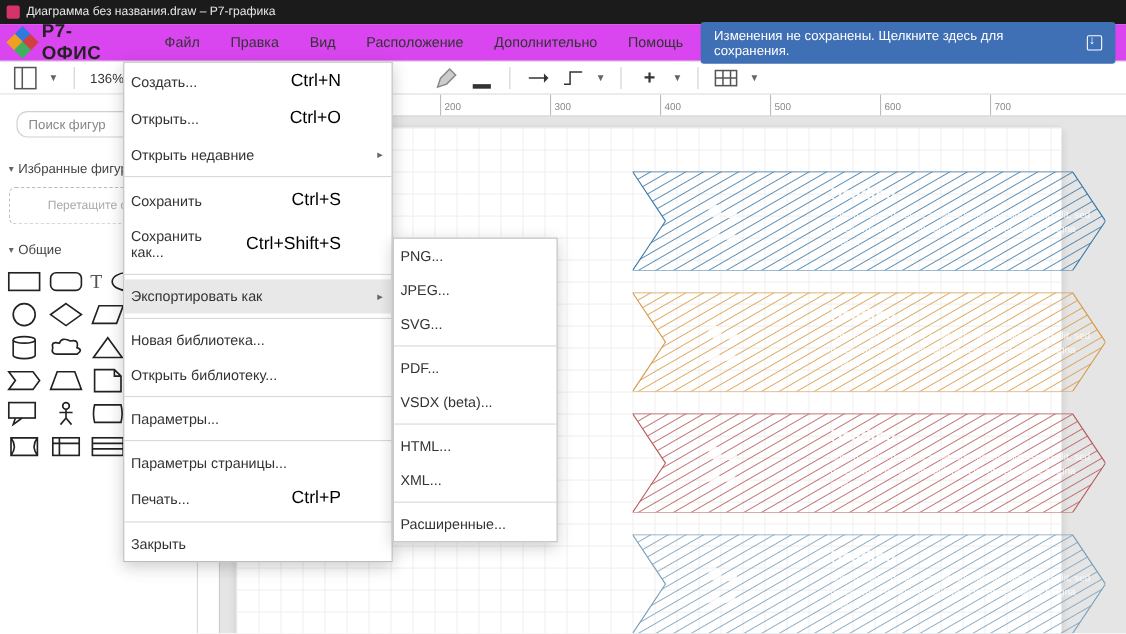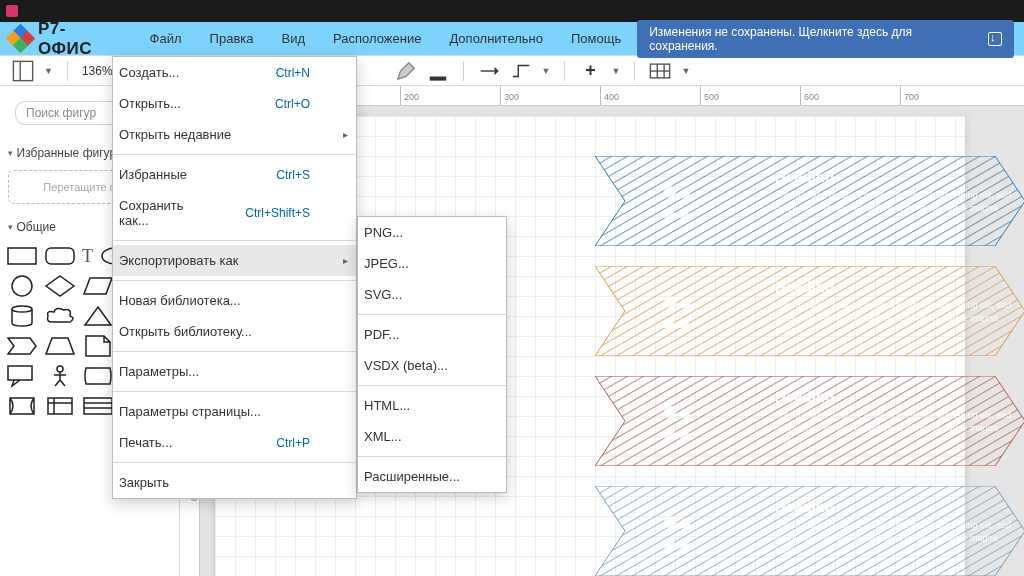--- a/index.html
+++ b/index.html
@@ -68,6 +68,7 @@
 
 <div class="titlebar">
   <span class="app-icon"></span>
+  <span>Диаграмма без названия.draw – P7-графика</span>
 </div>
 
 <div class="menubar">

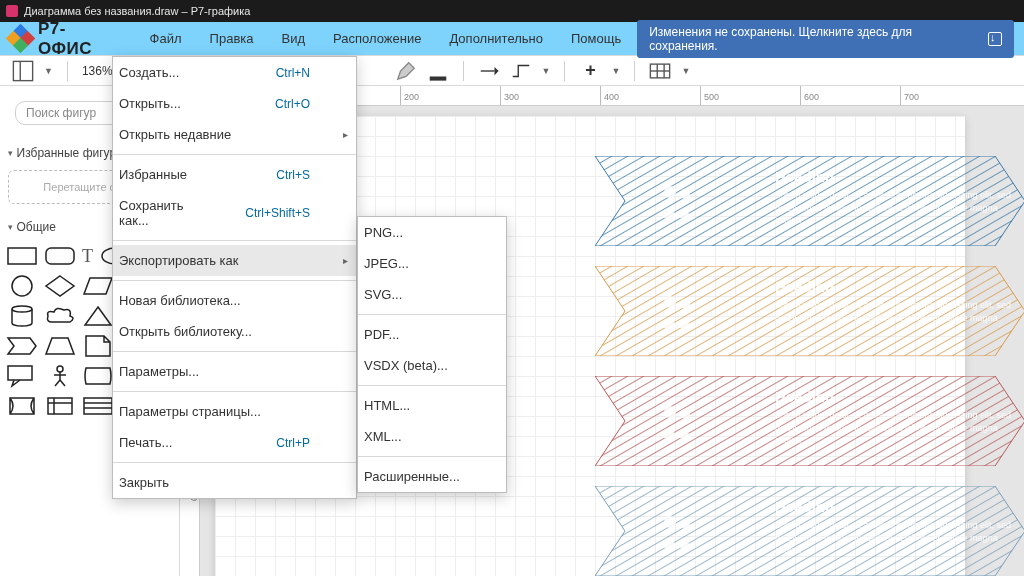--- a/index.html
+++ b/index.html
@@ -7,7 +7,7 @@
 
 .titlebar { height:22px; background:#1b1b1b; color:#e6e6e6; display:flex; align-items:center; font-size:11px; padding:0 6px; gap:6px; }
 .titlebar .app-icon { width:12px; height:12px; background:#d6336c; border-radius:2px; }
-.menubar { height:34px; background:#7dd3fc; display:flex; align-items:center; border-bottom:1px solid #d9d9d9; padding:0 10px; gap:4px; }
+.menubar { height:34px; background:#d946ef; display:flex; align-items:center; border-bottom:1px solid #d9d9d9; padding:0 10px; gap:4px; }
 .logo { display:flex; align-items:center; gap:6px; margin-right:14px; }
 .logo-mark { width:22px; height:22px; position:relative; }
 .logo-mark span { position:absolute; width:11px; height:11px; transform:rotate(45deg); }

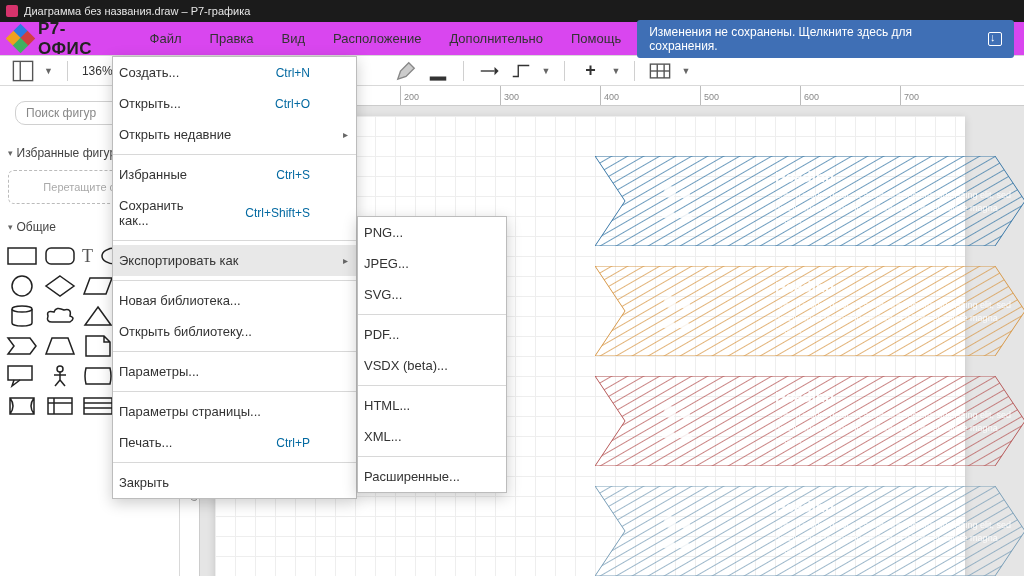--- a/index.html
+++ b/index.html
@@ -57,7 +57,7 @@
 .dropdown { position:absolute; background:#fff; border:1px solid #bcbcbc; box-shadow:0 4px 14px rgba(0,0,0,.2); font-size:13px; color:#333; z-index:100; }
 .dd-item { padding:8px 46px 8px 6px; display:flex; justify-content:space-between; align-items:center; cursor:pointer; position:relative;}
 .dd-item.hover{background:#e8e8e8;}
-.dd-item .shortcut{color:#0369a1;font-size:12px;margin-left:30px;}
+.dd-item .shortcut{color:#000000;font-size:16px;margin-left:30px;}
 .dd-item .arrow{position:absolute;right:8px;font-size:10px;color:#666;}
 .dd-sep{height:1px;background:#d8d8d8;margin:4px 0;}
 .dd-file{left:112px;top:56px;width:245px;}

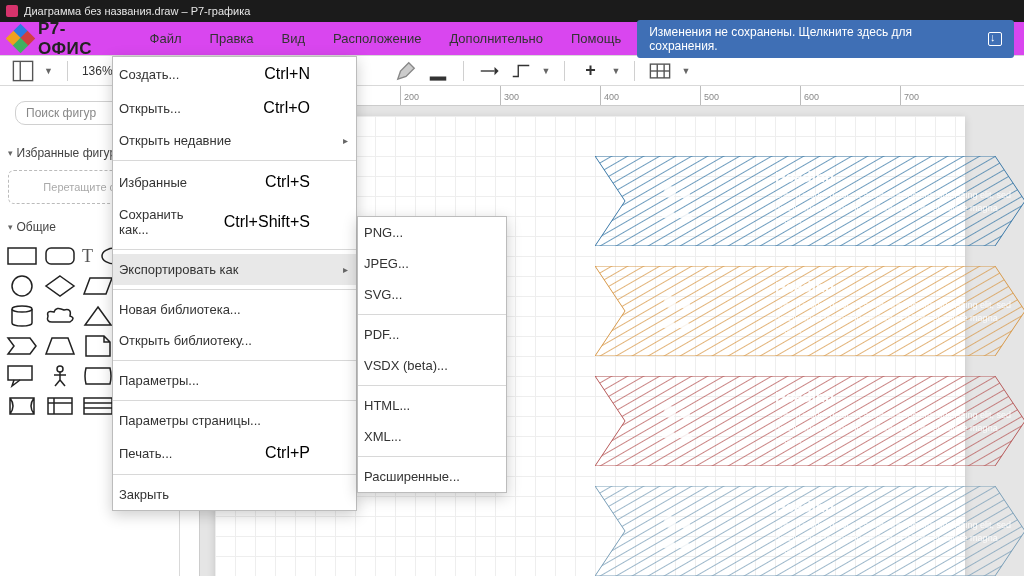--- a/index.html
+++ b/index.html
@@ -373,7 +373,7 @@
     </div>
     <div class="dd-sep"></div>
     <div class="dd-item">
-      <span>Избранные</span>
+      <span>Сохранить</span>
       <span class="shortcut">Ctrl+S</span>
     </div>
     <div class="dd-item">

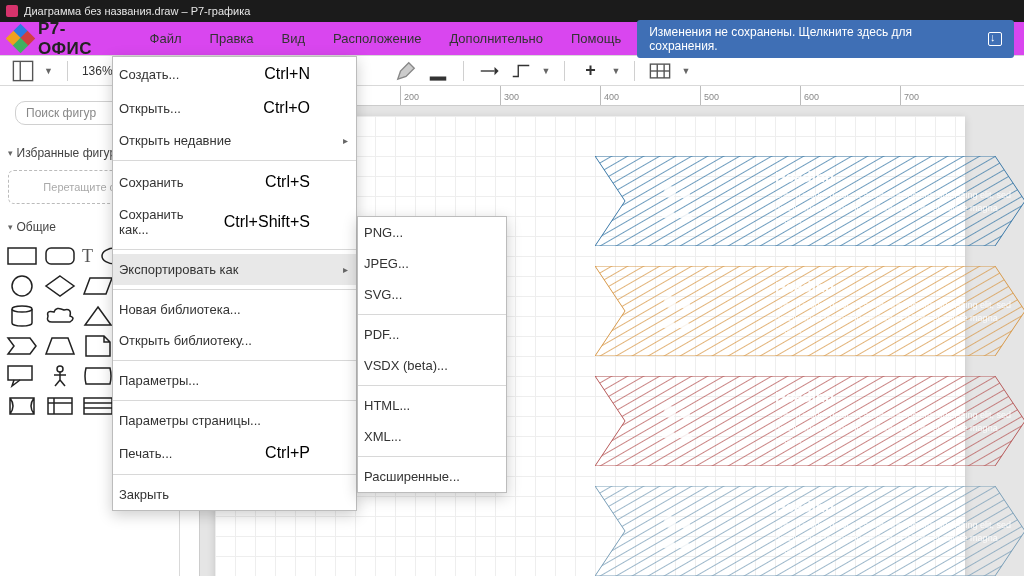--- a/index.html
+++ b/index.html
@@ -45,7 +45,7 @@
 .paper { position:absolute; left:35px; top:30px; width:750px; height:540px; background:#fff; box-shadow:0 2px 8px rgba(0,0,0,.15);}
 .paper-grid {position:absolute;inset:0;background-image:linear-gradient(#eee 1px,transparent 1px),linear-gradient(90deg,#eee 1px,transparent 1px);background-size:20px 20px;}
 
-.banner { position:absolute; left:380px; width:430px; height:90px;text-decoration:underline; }
+.banner { position:absolute; left:360px; width:430px; height:90px;text-decoration:underline; }
 .banner-shape{position:absolute;inset:0;}
 .banner-shape svg{width:100%;height:100%;}
 .banner-content{position:absolute;left:180px;top:12px;right:10px;color:#fff;}

